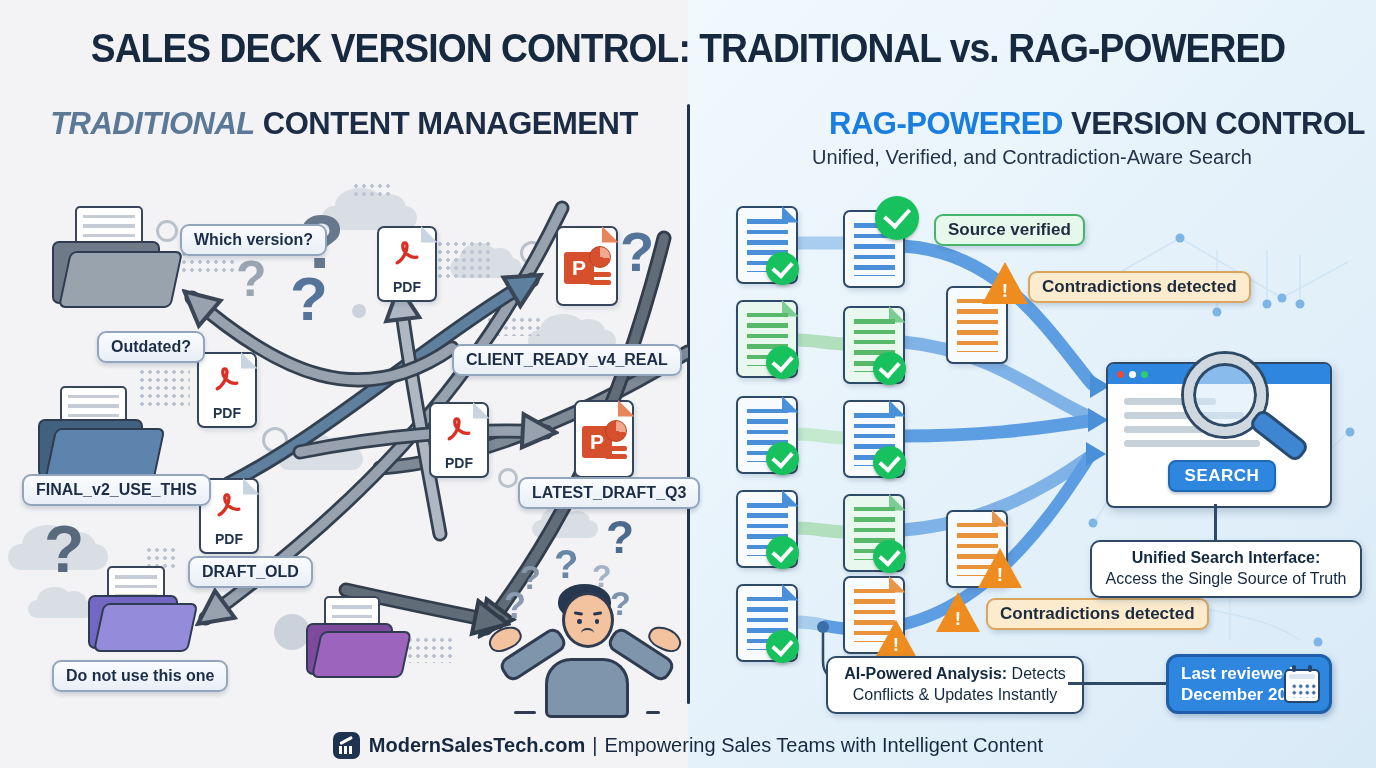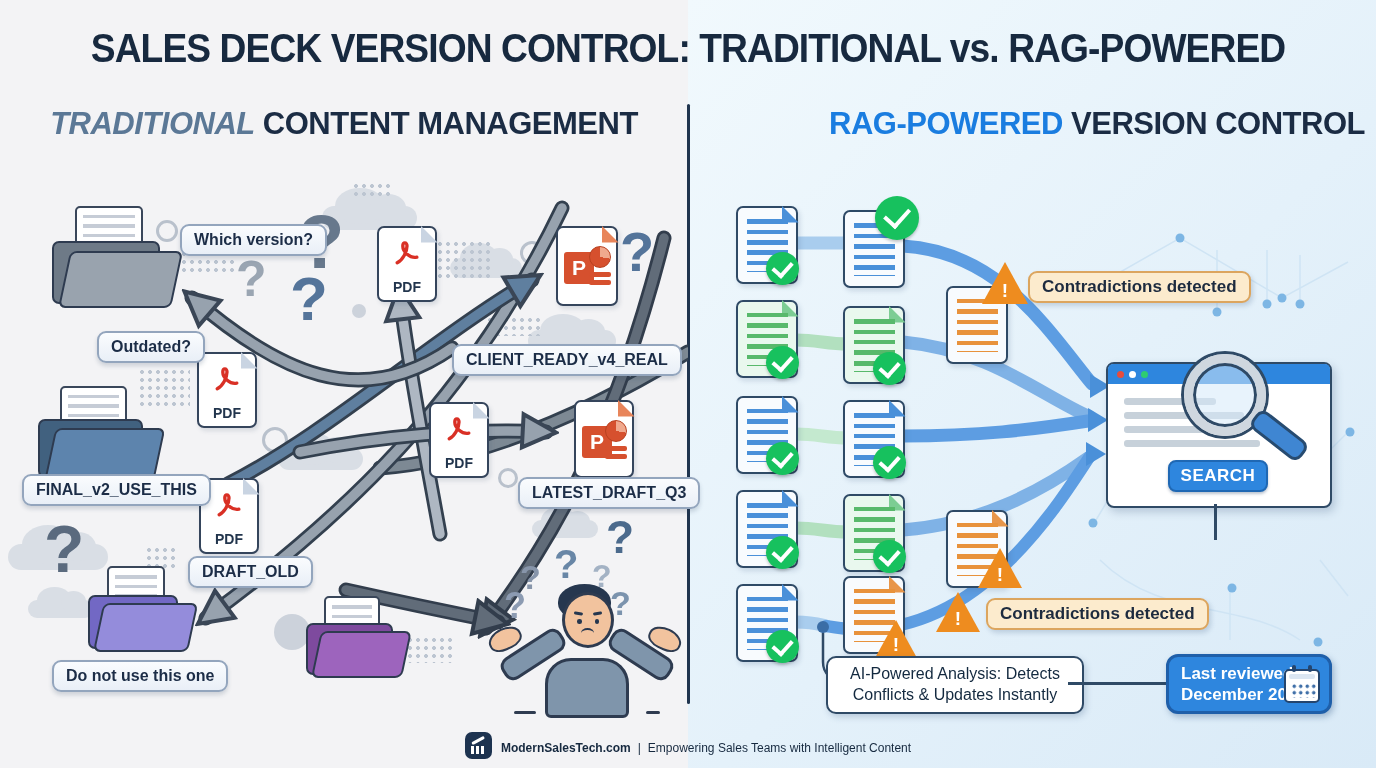--- a/index.html
+++ b/index.html
@@ -140,6 +140,7 @@
   <h2 class="panel-head" style="left:0;"><span class="accent-trad">TRADITIONAL</span><span> CONTENT MANAGEMENT</span></h2>
 
   <h2 class="panel-head" style="left:721px;padding-left:32px;"><span class="accent-rag">RAG-POWERED</span><span> VERSION CONTROL</span></h2>
+  <p class="panel-sub" style="left:688px;">Unified, Verified, and Contradiction-Aware Search</p>
 
   <div class="divider"></div>
 

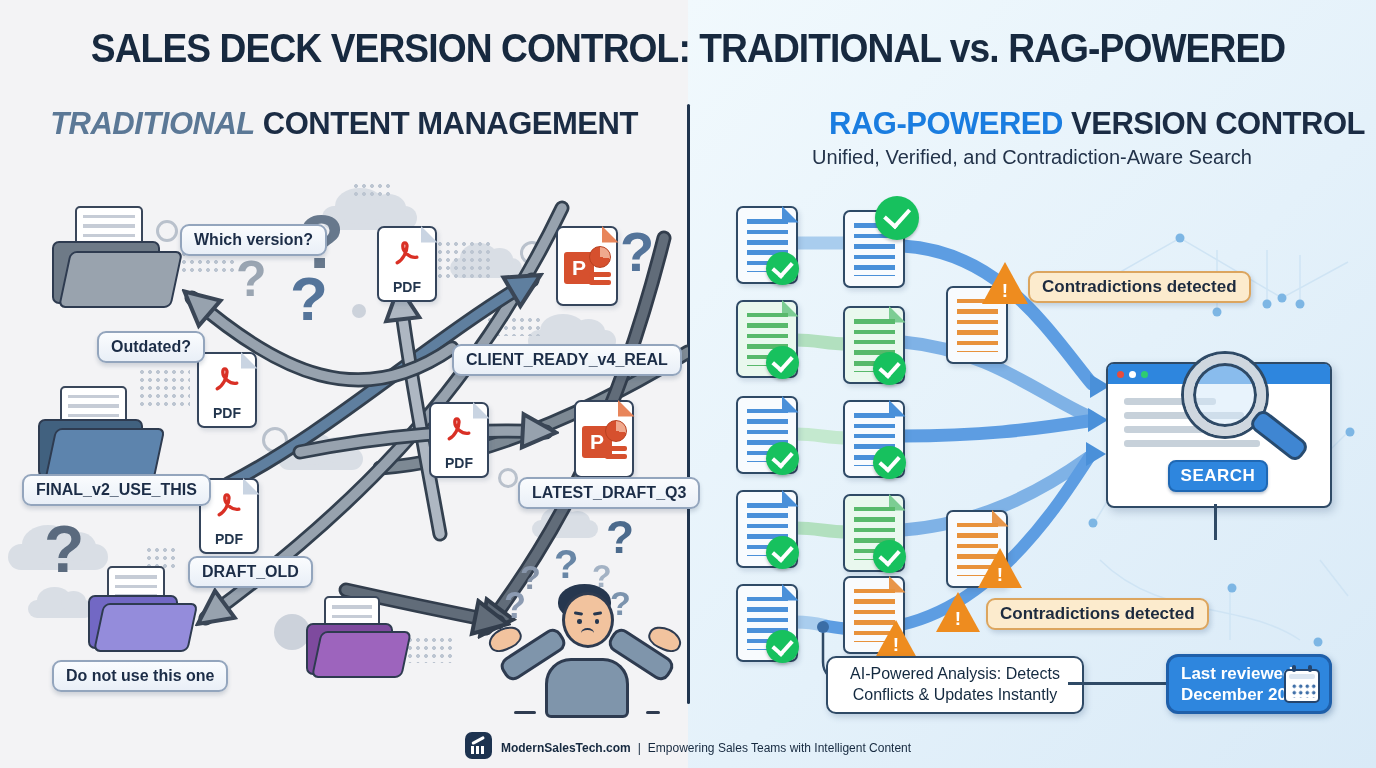--- a/index.html
+++ b/index.html
@@ -420,6 +420,7 @@
       </div>
     </div>
 
+  <div class="badge badge-green" style="left:934px;top:214px;">Source verified</div>
   <div class="badge badge-orange" style="left:1028px;top:271px;">Contradictions detected</div>
   <div class="warn" style="left:936px;top:592px;width:44px;height:40px;">
       <span>!</span>

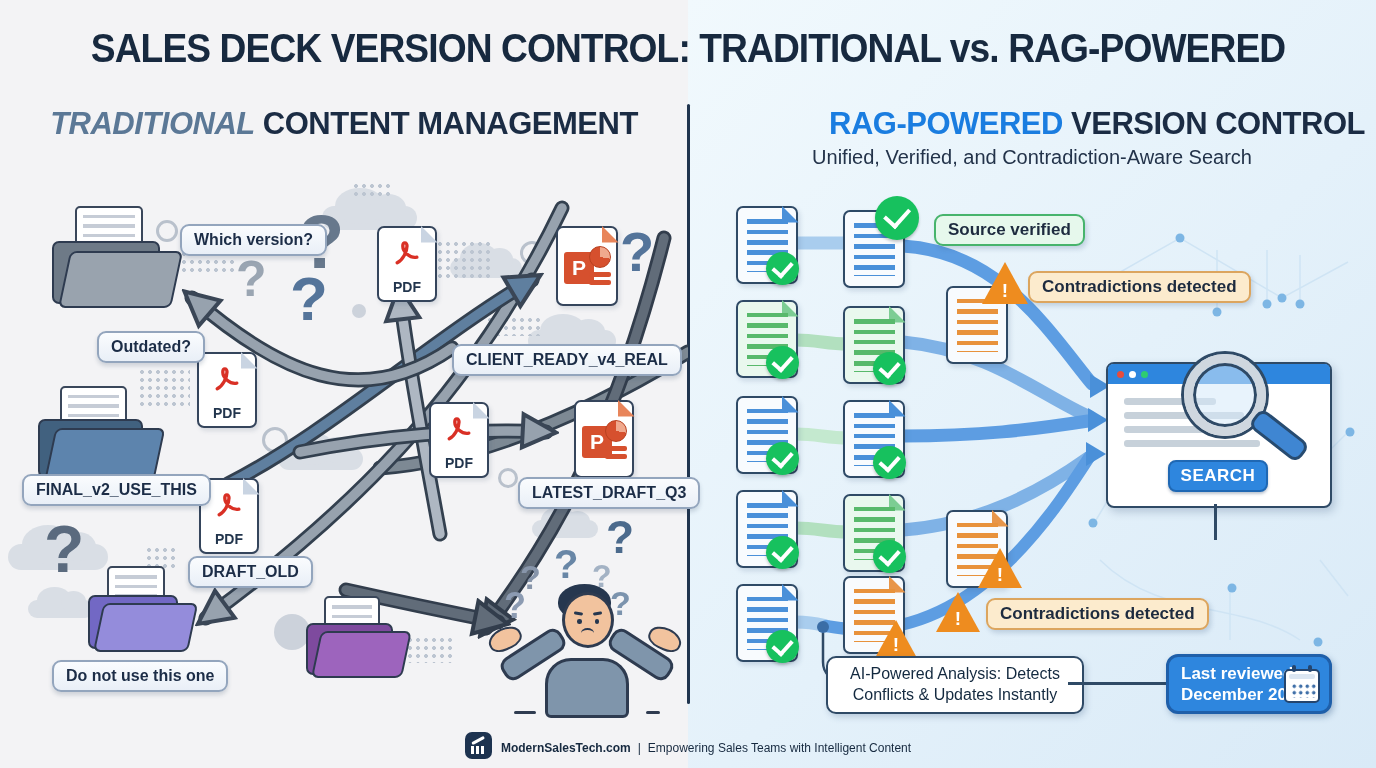--- a/index.html
+++ b/index.html
@@ -82,7 +82,7 @@
        border-radius:5px 5px 0 0;display:flex;align-items:center;gap:5px;padding-left:9px;}
   .dot{width:7px;height:7px;border-radius:50%;}
   .wl{position:absolute;height:7px;border-radius:3px;background:#c7d1da;}
-  .sbtn{position:absolute;left:60px;top:96px;width:100px;height:32px;background:#2e86de;color:#fff;
+  .sbtn{position:absolute;left:60px;top:96px;width:108px;height:32px;background:#2e86de;color:#fff;
        font-family:"Liberation Sans",sans-serif;font-weight:800;font-size:17px;letter-spacing:.5px;
        border:2px solid #1f68b4;border-radius:8px;box-shadow:0 2px 3px rgba(30,60,100,.3);}
   .mag{position:absolute;left:1184px;top:354px;width:64px;height:64px;border-radius:50%;

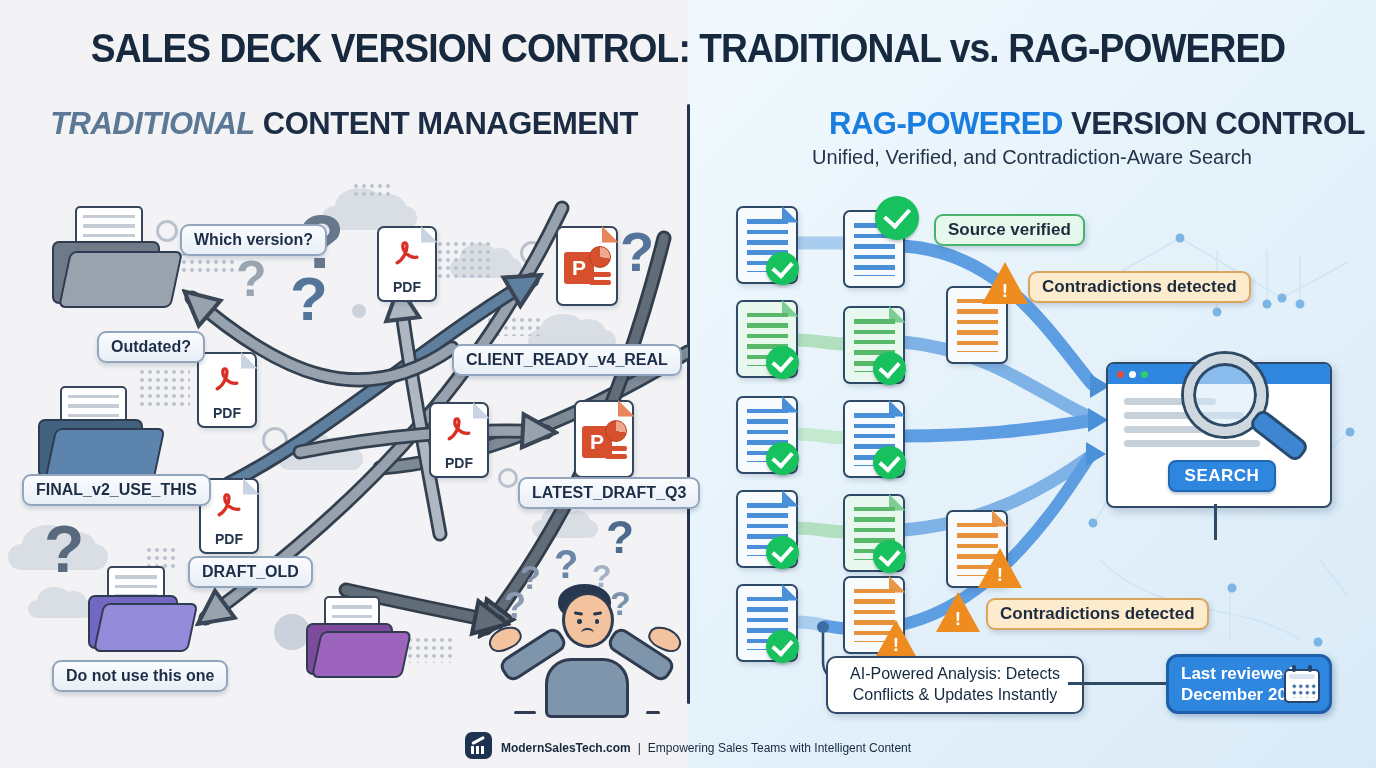--- a/index.html
+++ b/index.html
@@ -443,6 +443,10 @@
   <div class="mag-h"></div>
 
   <div class="conn" style="left:1214px;top:504px;width:3px;height:36px;"></div>
+  <div class="ibox" style="left:1090px;top:540px;width:252px;">
+    <span style="display:block;font-weight:800;">Unified Search Interface:</span>
+    <span style="display:block;">Access the Single Source of Truth</span>
+  </div>
 
   <div class="ibox" style="left:826px;top:656px;width:238px;">
     <span style="font-weight:400;text-align:center;">AI-Powered Analysis:</span><span> Detects Conflicts &amp; Updates Instantly</span>

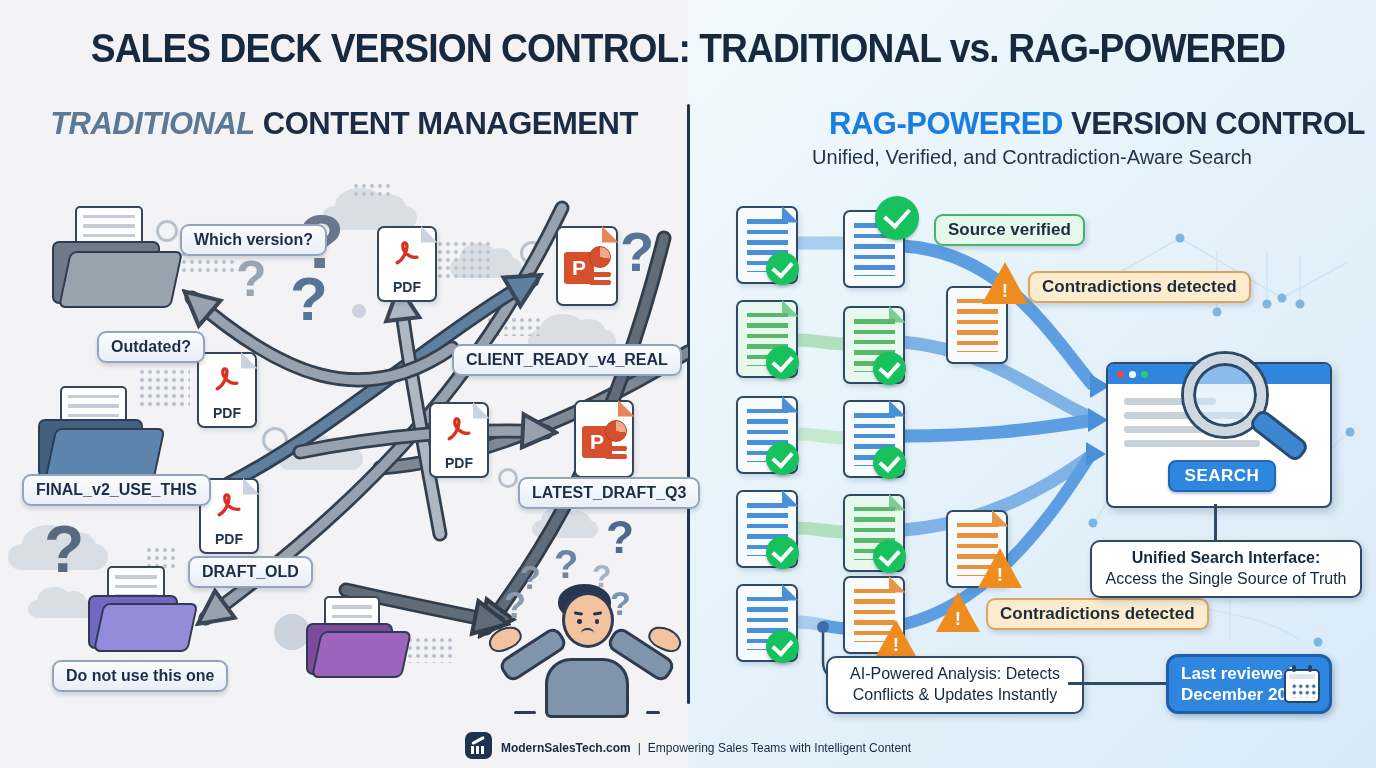--- a/index.html
+++ b/index.html
@@ -449,7 +449,7 @@
   </div>
 
   <div class="ibox" style="left:826px;top:656px;width:238px;">
-    <span style="font-weight:400;text-align:center;">AI-Powered Analysis:</span><span> Detects Conflicts &amp; Updates Instantly</span>
+    <span style="font-weight:700;text-align:center;">AI-Powered Analysis:</span><span> Detects Conflicts &amp; Updates Instantly</span>
   </div>
   <div class="conn" style="left:1068px;top:682px;width:98px;height:3px;"></div>
 

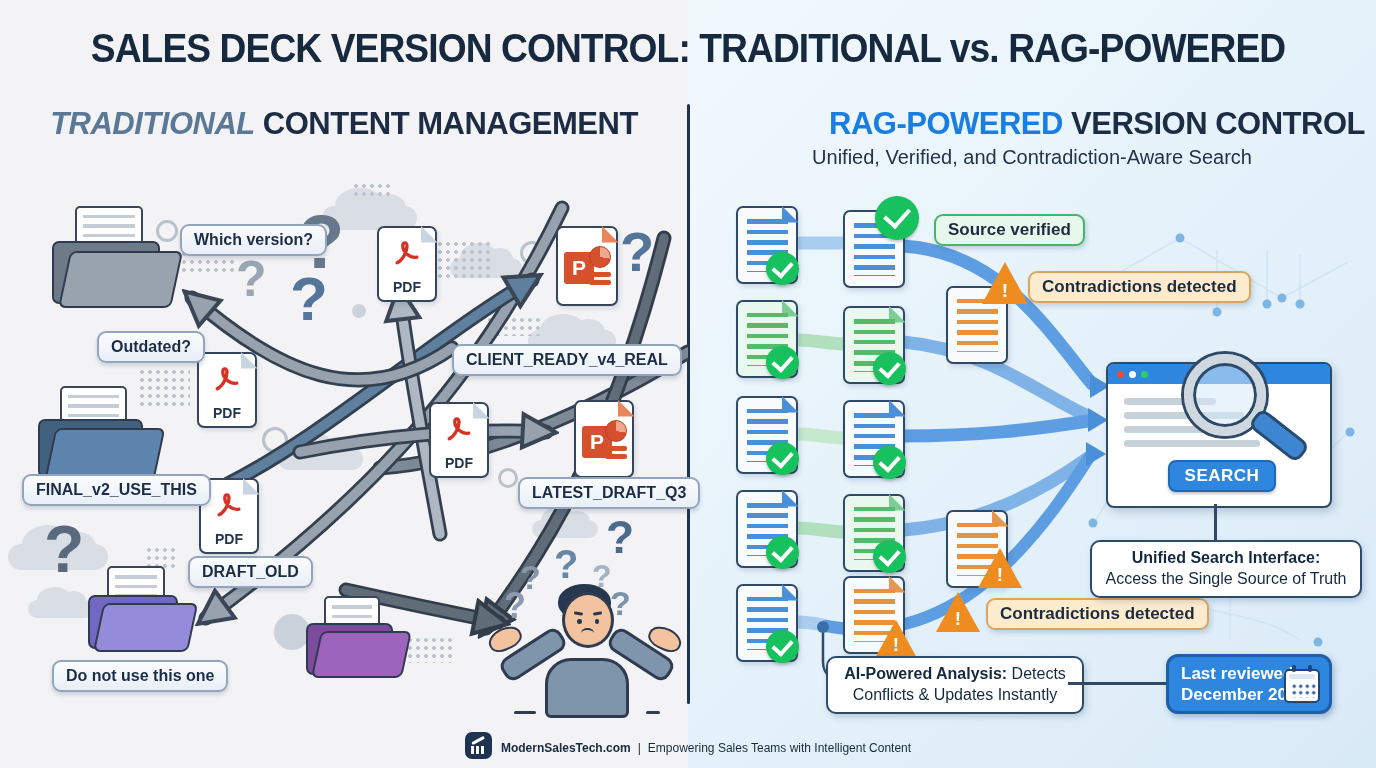--- a/index.html
+++ b/index.html
@@ -118,7 +118,7 @@
   .dash{position:absolute;height:3px;background:#2e3b50;border-radius:2px;}
 
   
-  .footer{position:absolute;left:0;top:732px;width:1376px;text-align:center;font-size:12px;color:#16293f;}
+  .footer{position:absolute;left:0;top:732px;width:1376px;text-align:center;font-size:20px;color:#16293f;}
   .ficon{width:27px;height:27px;background:#1d3350;border-radius:7px;position:relative;
          display:inline-block;vertical-align:-7px;margin-right:9px;}
   .ficon::before{content:'';position:absolute;left:6px;bottom:5px;width:3px;height:8px;background:#fff;

